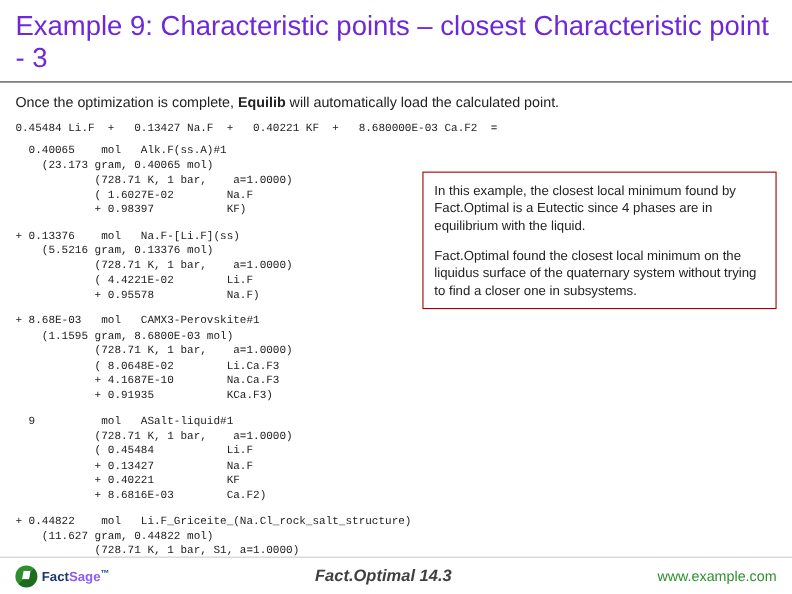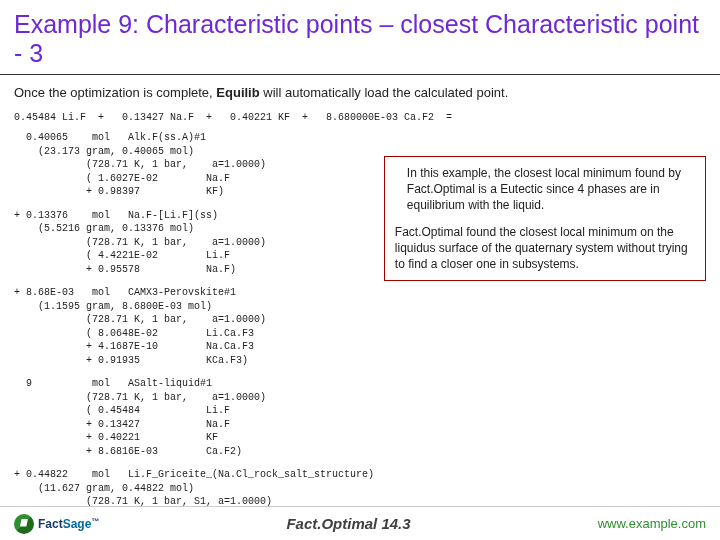--- a/index.html
+++ b/index.html
@@ -58,7 +58,7 @@
     color: #222;
     line-height: 1.35;
   }
-  .callout p { margin: 0 0 10px 12px; }
+  .callout p { margin: 0 0 10px 0; }
   .callout p:last-child { margin: 0; }
   .footer {
     position: absolute;

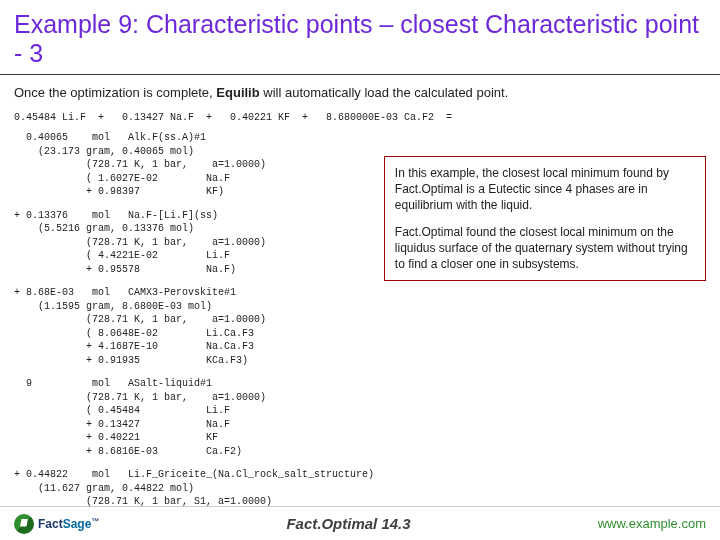--- a/index.html
+++ b/index.html
@@ -94,7 +94,7 @@
     font-weight: bold;
     color: #1a3a6e;
   }
-  .logo-text .s { color: #0369a1; }
+  .logo-text .s { color: #8b5cf6; }
   .logo-tm { font-size: 8px; color: #1a3a6e; vertical-align: top; }
   .footer-center {
     font-size: 15px;

